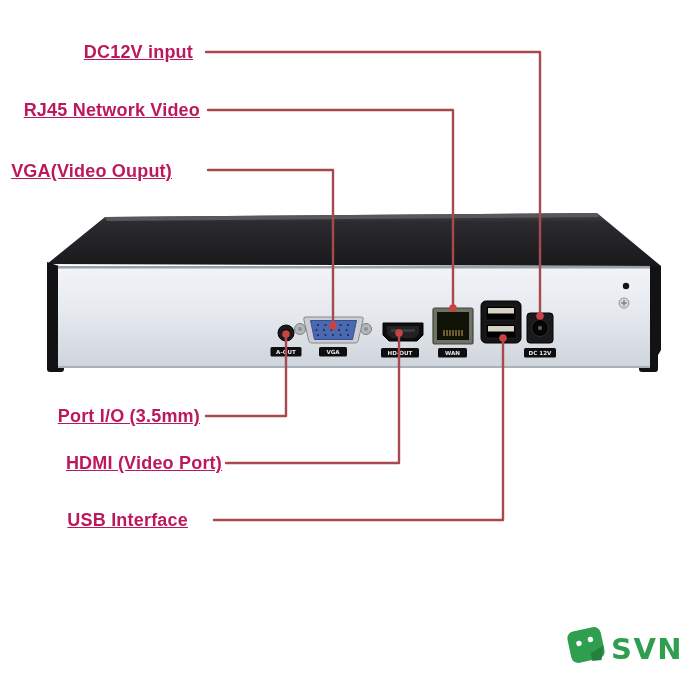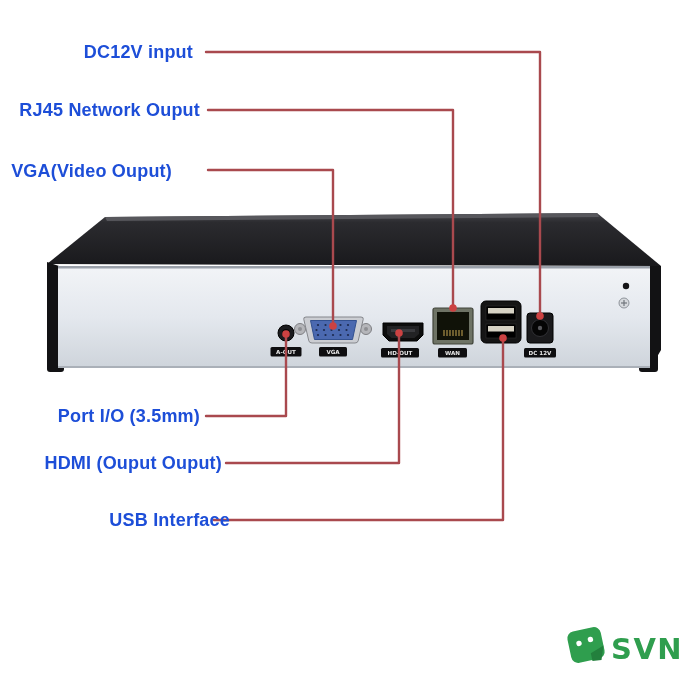--- a/index.html
+++ b/index.html
@@ -10,7 +10,7 @@
   .scene{position:absolute;left:0;top:0;width:700px;height:700px;display:block;}
   .callout-label{
     position:absolute;font-weight:700;font-size:18px;line-height:20px;
-    color:#1d4ed8;white-space:nowrap;text-align:right;letter-spacing:0.2px;
+    color:#be185d;white-space:nowrap;text-align:right;letter-spacing:0.2px;text-decoration:underline;
   }
 </style>
 </head>

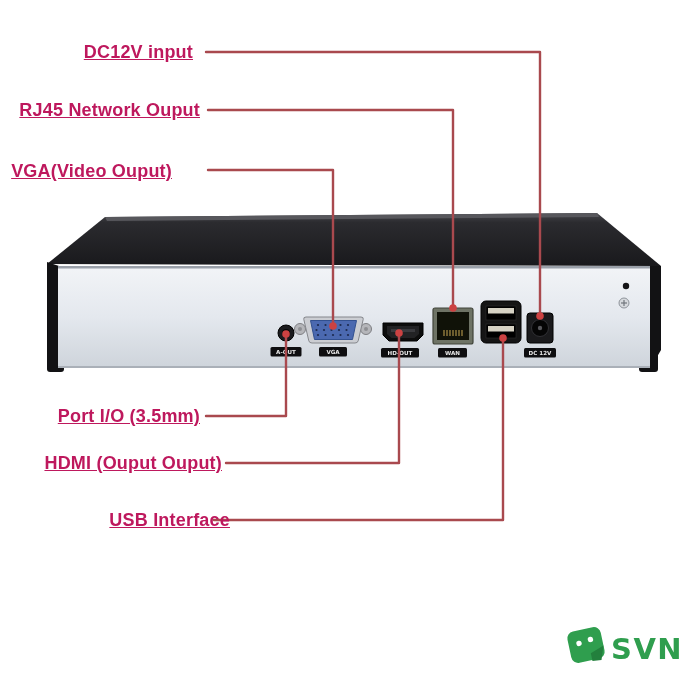--- a/index.html
+++ b/index.html
@@ -162,7 +162,7 @@
   </svg>
 
   <div class="callout-label" style="right:507px;top:42px;">DC12V input</div>
-  <div class="callout-label" style="right:500px;top:100px;">RJ45 Network Ouput</div>
+  <div class="callout-label" style="right:500px;top:100px;">RJ45 Network Video</div>
   <div class="callout-label" style="right:528px;top:161px;">VGA(Video Ouput)</div>
   <div class="callout-label" style="right:500px;top:406px;">Port I/O (3.5mm)</div>
   <div class="callout-label" style="right:478px;top:453px;">HDMI (Ouput Ouput)</div>

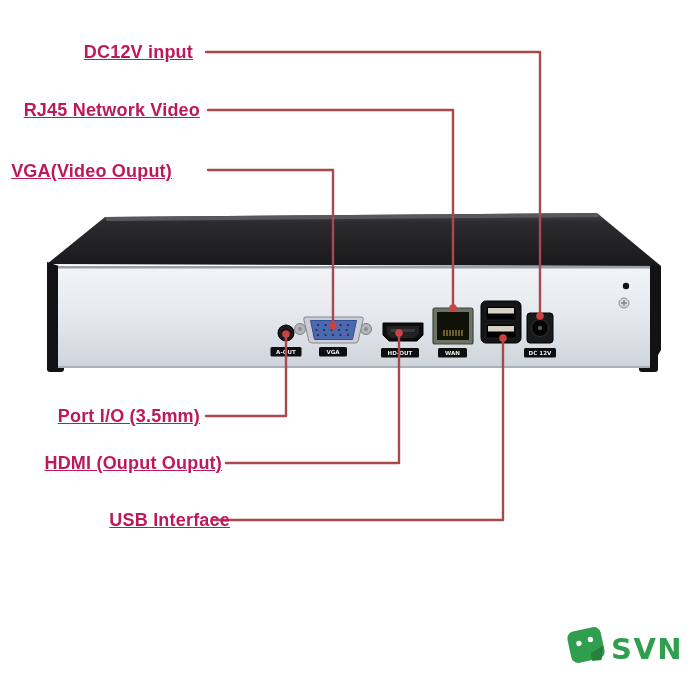--- a/index.html
+++ b/index.html
@@ -165,7 +165,7 @@
   <div class="callout-label" style="right:500px;top:100px;">RJ45 Network Video</div>
   <div class="callout-label" style="right:528px;top:161px;">VGA(Video Ouput)</div>
   <div class="callout-label" style="right:500px;top:406px;">Port I/O (3.5mm)</div>
-  <div class="callout-label" style="right:478px;top:453px;">HDMI (Ouput Ouput)</div>
+  <div class="callout-label" style="right:478px;top:453px;">HDMI (Video Port)</div>
   <div class="callout-label" style="right:470px;top:510px;">USB Interface</div>
 
 </div>

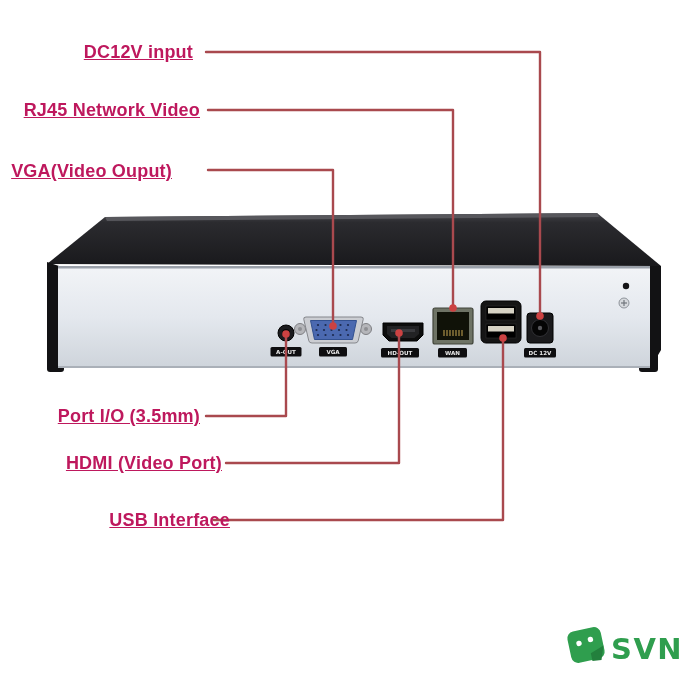--- a/index.html
+++ b/index.html
@@ -166,7 +166,7 @@
   <div class="callout-label" style="right:528px;top:161px;">VGA(Video Ouput)</div>
   <div class="callout-label" style="right:500px;top:406px;">Port I/O (3.5mm)</div>
   <div class="callout-label" style="right:478px;top:453px;">HDMI (Video Port)</div>
-  <div class="callout-label" style="right:470px;top:510px;">USB Interface</div>
+  <div class="callout-label" style="right:512px;top:510px;">USB Interface</div>
 
 </div>
 

